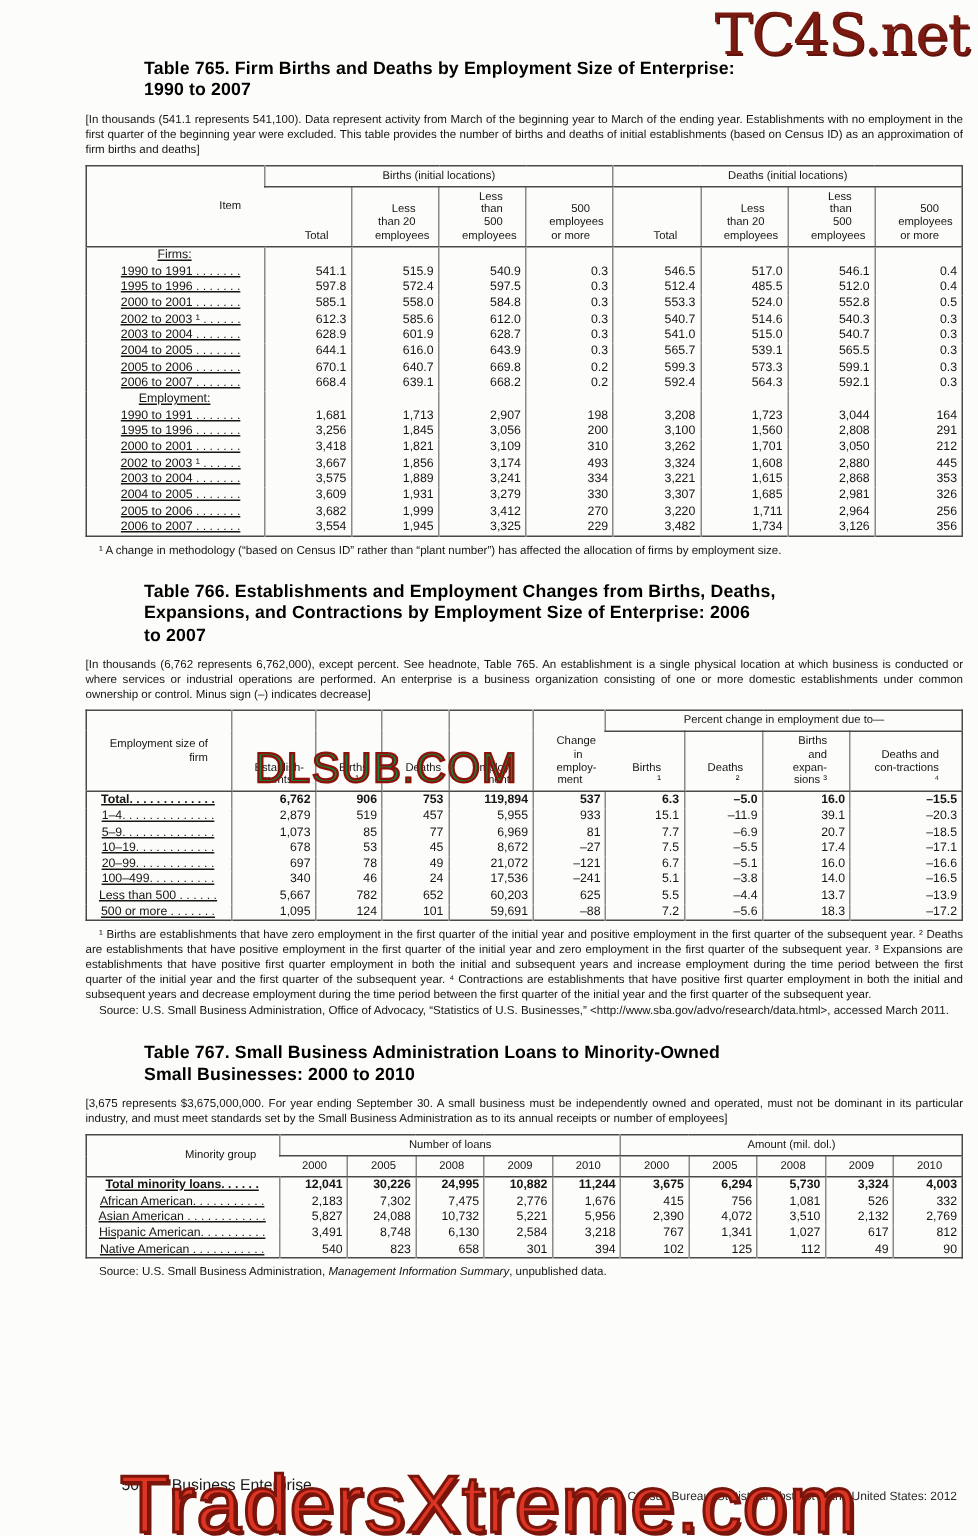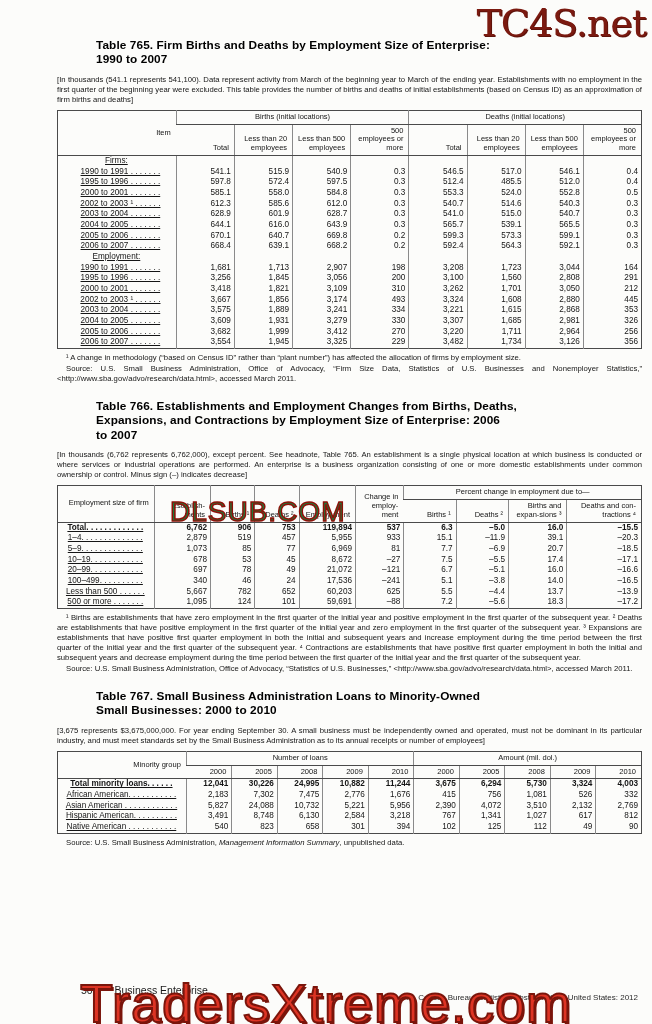--- a/index.html
+++ b/index.html
@@ -21,7 +21,7 @@
   .data-table th:first-child, .data-table td:first-child { border-left:none; }
   .data-table thead th {
     font-weight:normal; font-size:7.5px; line-height:1.18;
-    padding:2px 5px; vertical-align:bottom; border-bottom:1px solid #4a4a4a;
+    padding:2px 15px; vertical-align:bottom; border-bottom:1px solid #4a4a4a;
     text-align:right;
   }
   .group-head { text-align:center !important; vertical-align:middle !important; }

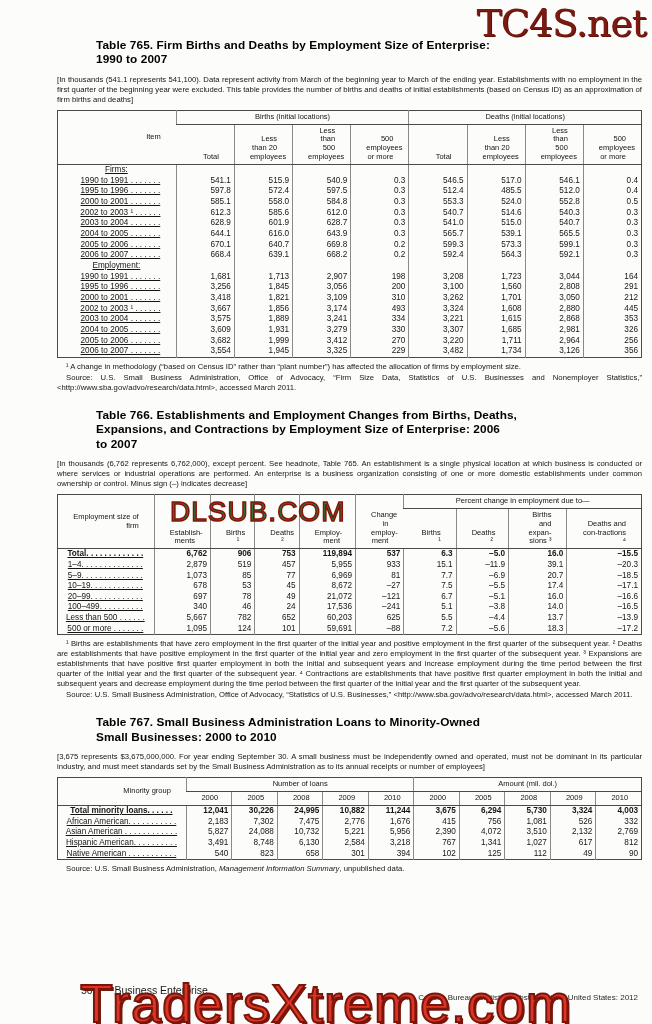--- a/index.html
+++ b/index.html
@@ -297,7 +297,6 @@
 
       <div class="fn-block">
         <p class="fn">¹ A change in methodology (“based on Census ID” rather than “plant number”) has affected the allocation of firms by employment size.</p>
-        <p class="fn">Source: U.S. Small Business Administration, Office of Advocacy, “Firm Size Data, Statistics of U.S. Businesses and Nonemployer Statistics,” &lt;http://www.sba.gov/advo/research/data.html&gt;, accessed March 2011.</p>
       </div>
     </section>
 

